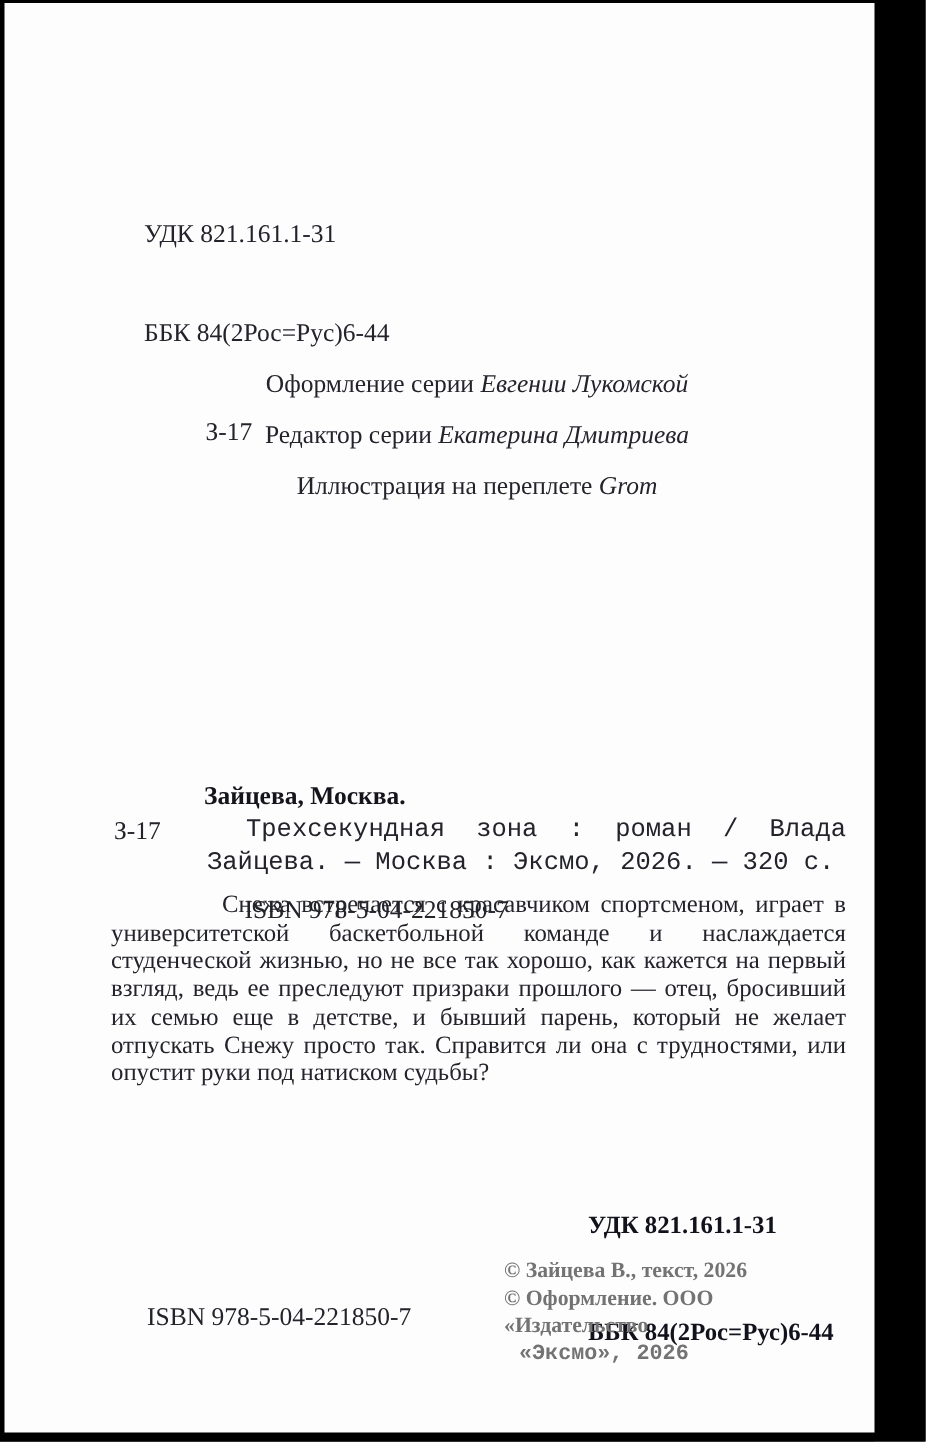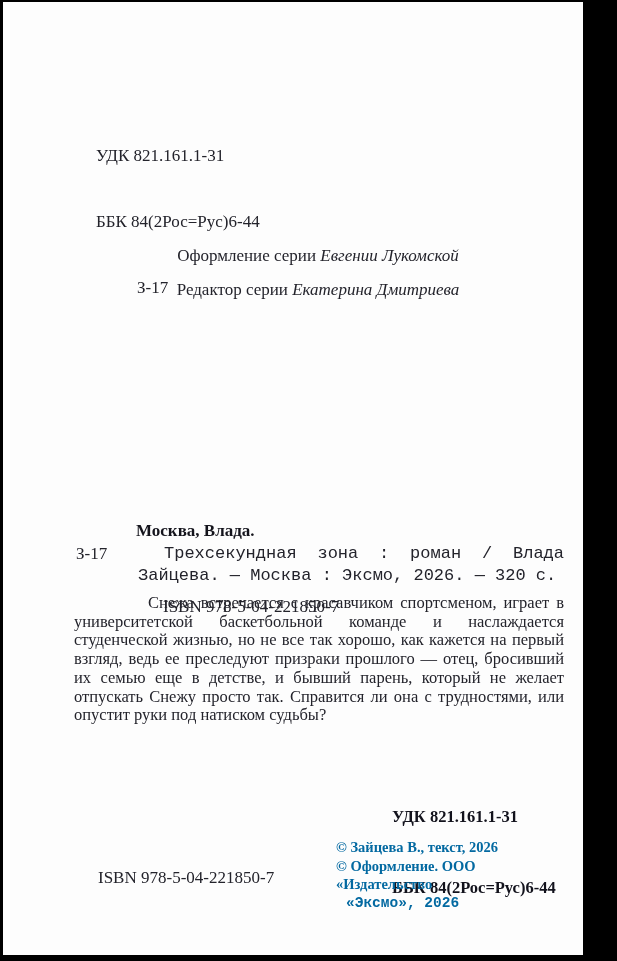--- a/index.html
+++ b/index.html
@@ -152,6 +152,7 @@
     <div class="credits">
       <div class="credit-line"><span>Оформление серии </span><span class="credit-name">Евгении Лукомской</span></div>
       <div class="credit-line"><span>Редактор серии </span><span class="credit-name">Екатерина Дмитриева</span></div>
+      <div class="credit-line"><span>Иллюстрация на переплете </span><span class="credit-name">Grom</span></div>
     </div>
 
     <div class="card">

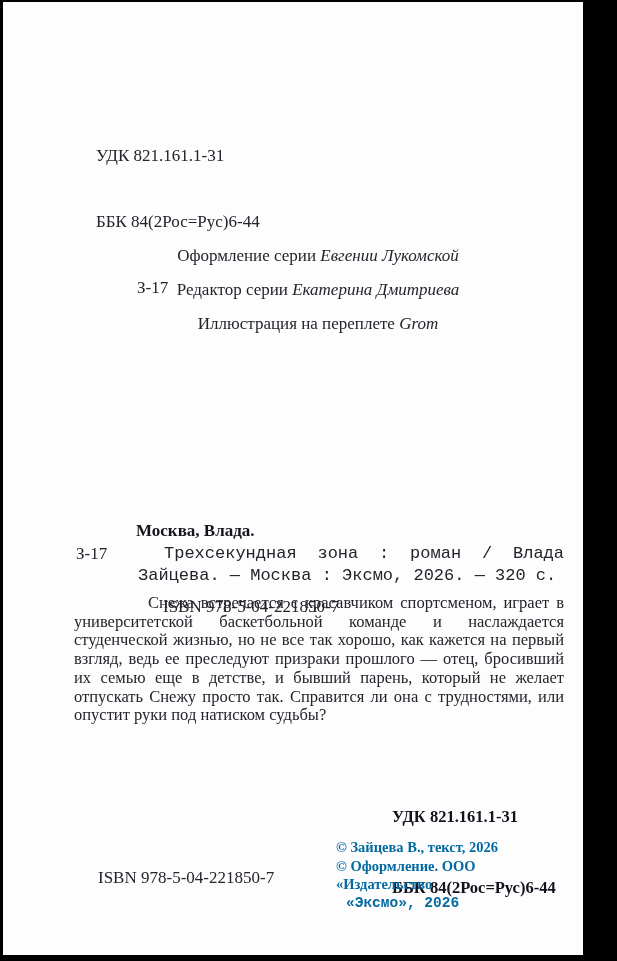--- a/index.html
+++ b/index.html
@@ -156,7 +156,7 @@
     </div>
 
     <div class="card">
-      <div class="card-author">Москва, Влада.</div>
+      <div class="card-author">Зайцева, Москва.</div>
       <div class="card-entry-row">
         <span class="card-sign">З-17</span>
         <p class="card-entry">Трехсекундная зона : роман / Влада Зайцева. — Москва : Эксмо, 2026. — 320 с.</p>

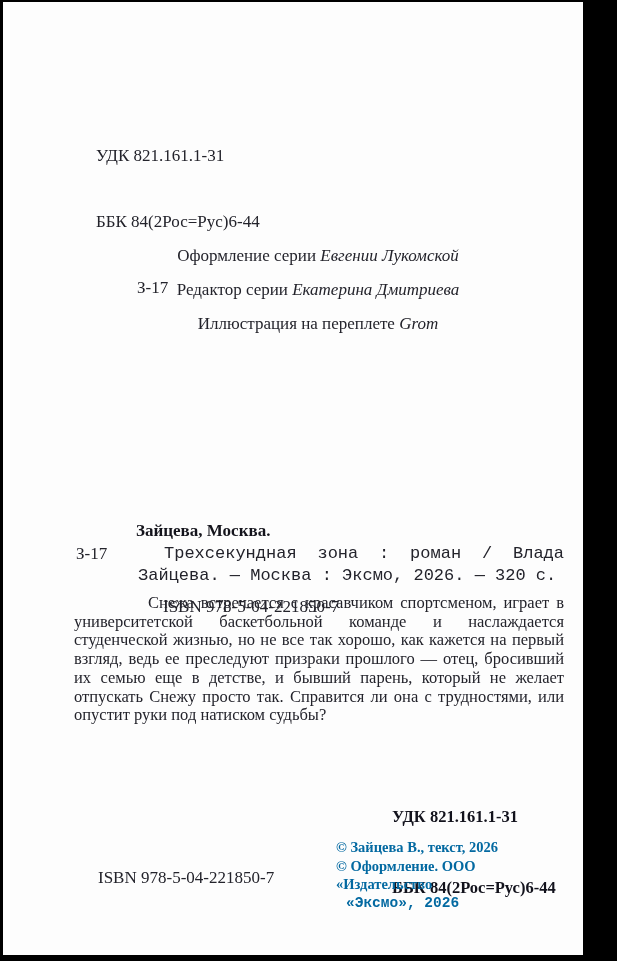--- a/index.html
+++ b/index.html
@@ -128,7 +128,7 @@
     top: 836px;
     width: 230px;
     font-weight: bold;
-    color: #0369a1;
+    color: #737373;
     font-size: 14.5px;
     line-height: 18.6px;
   }

